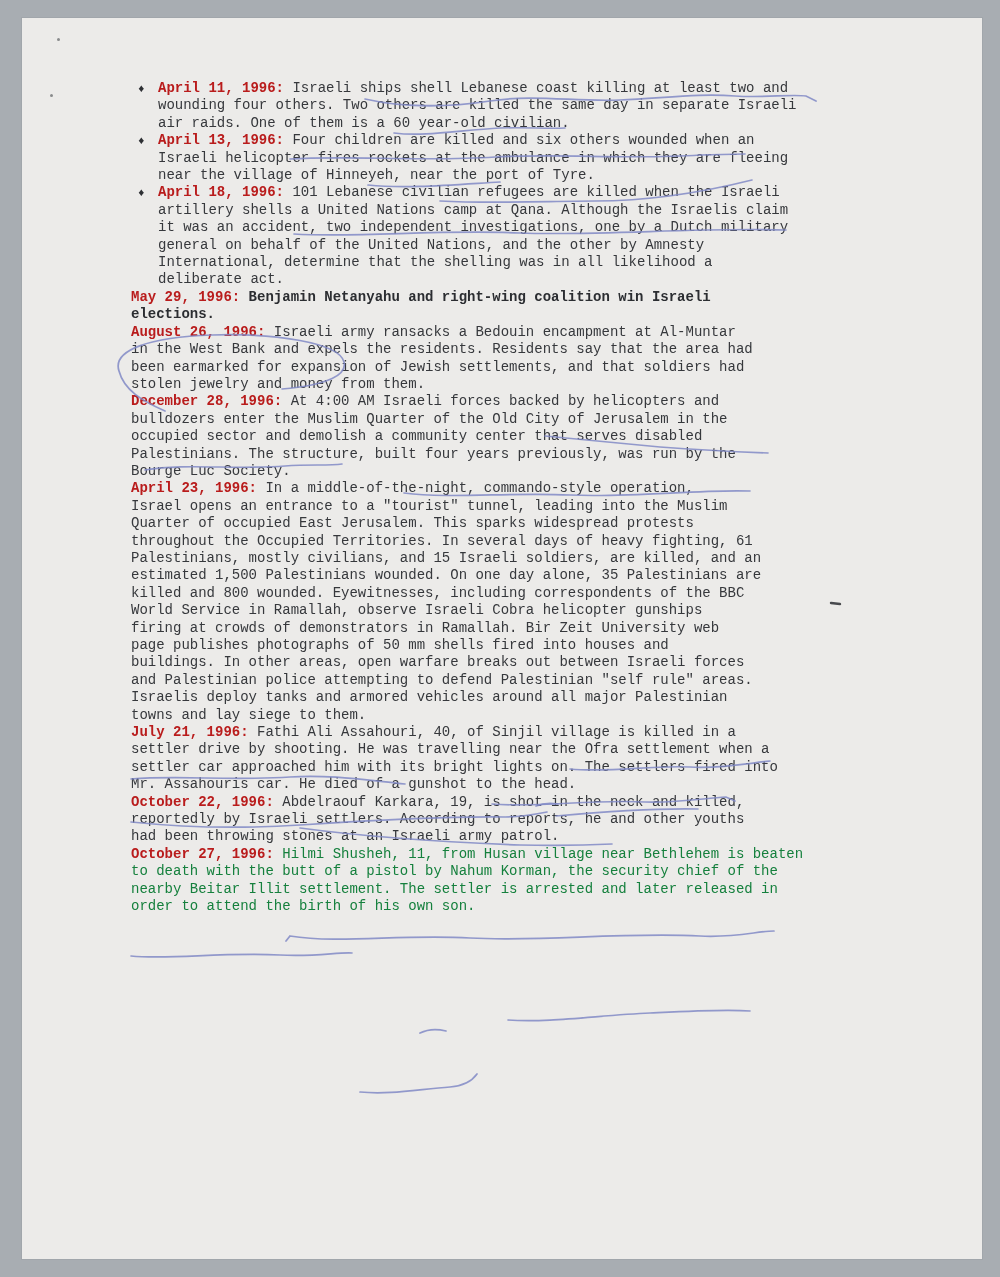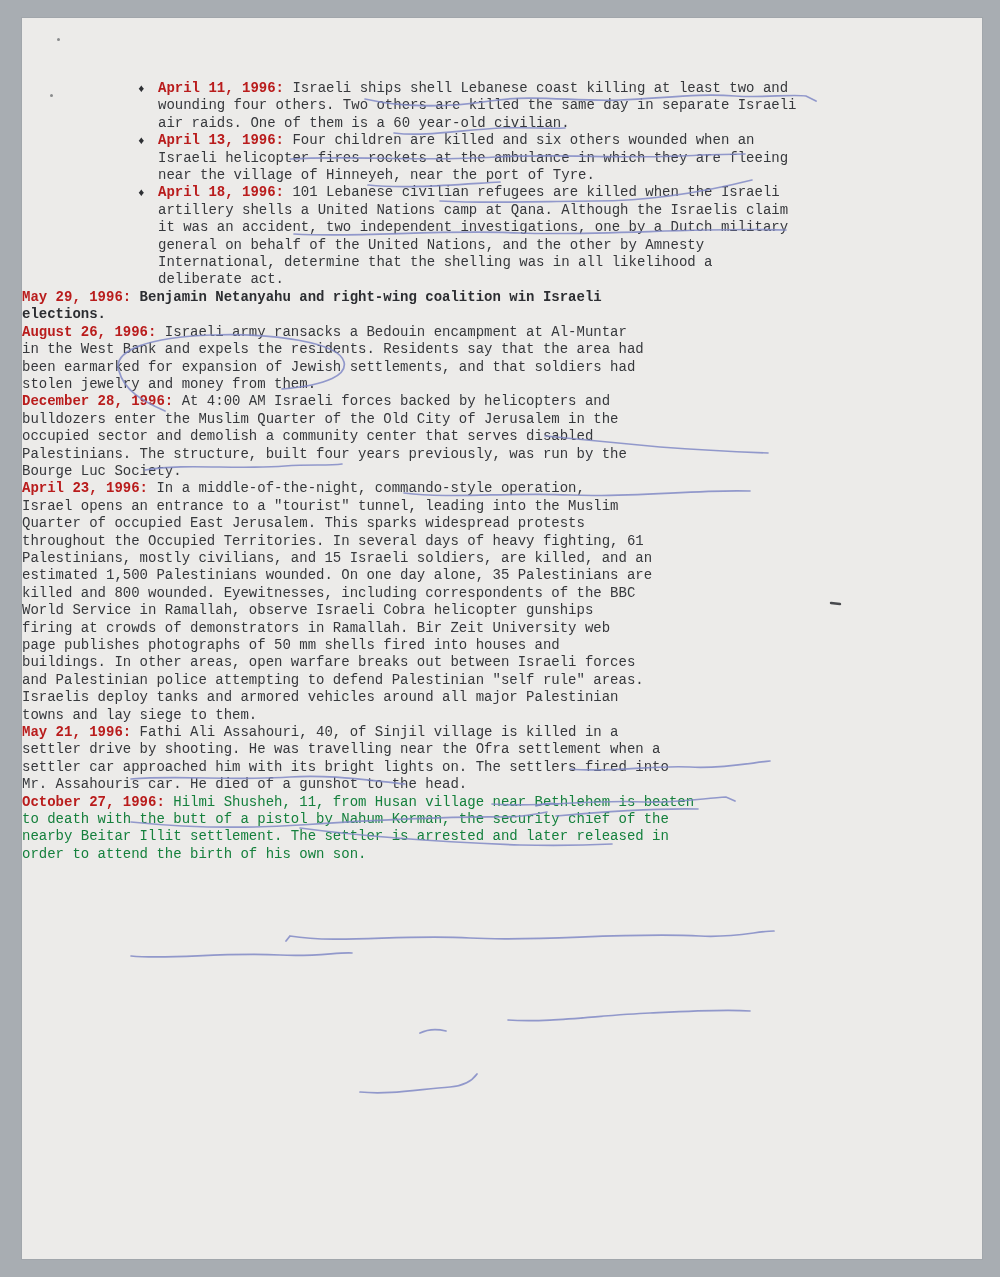--- a/index.html
+++ b/index.html
@@ -24,7 +24,7 @@
     color:#36383c;
     white-space:pre-wrap;
   }
-  p.entry{}
+  p.entry{margin-left:109px;}
   p.bullet{margin-left:115px;padding-left:21px;position:relative;}
   .diamond{
     position:absolute;left:1px;top:1px;

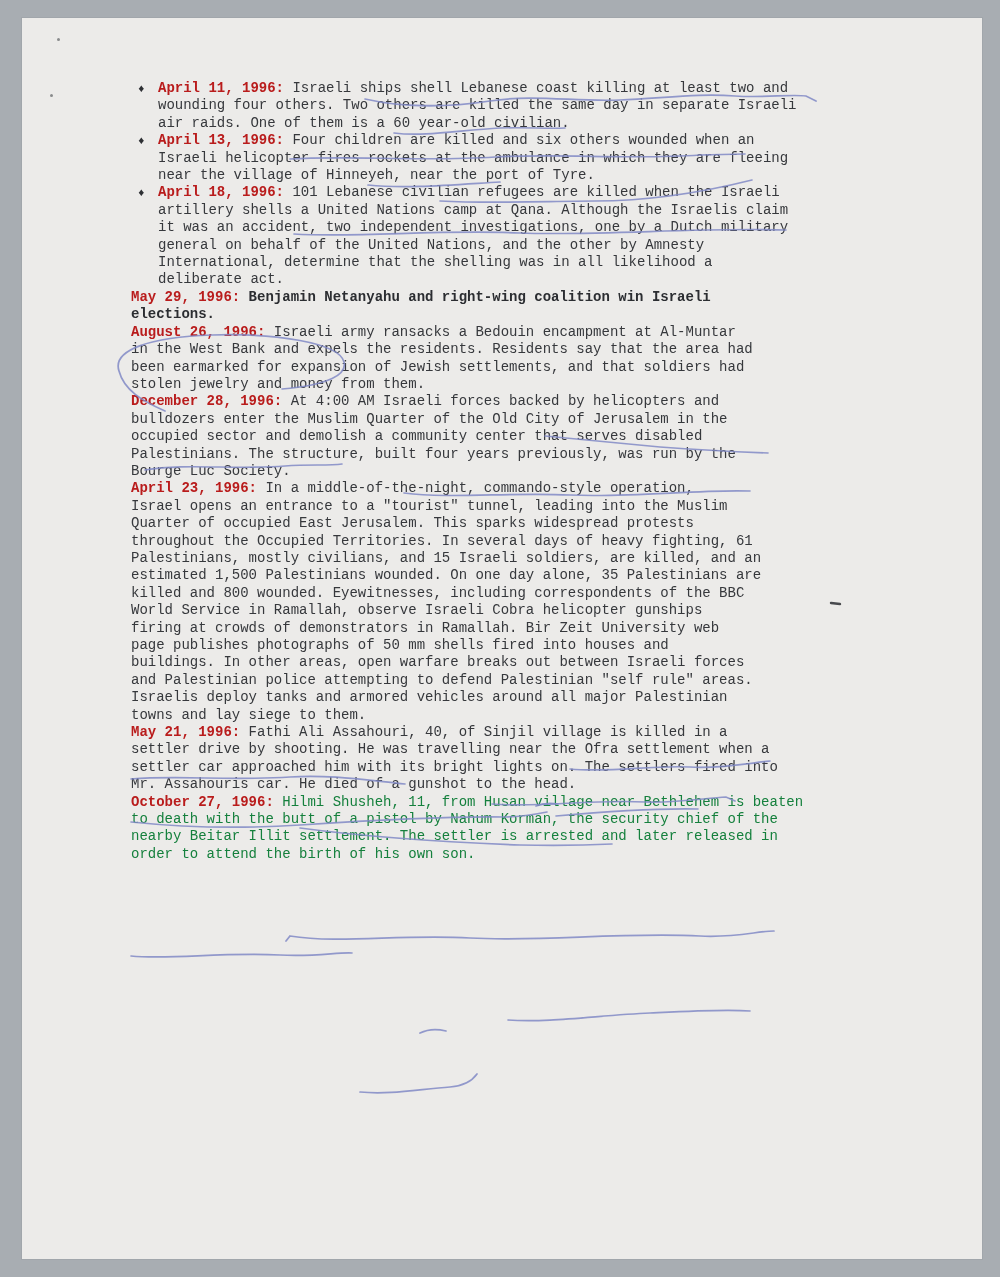--- a/index.html
+++ b/index.html
@@ -113,7 +113,7 @@
 Israelis deploy tanks and armored vehicles around all major Palestinian
 towns and lay siege to them.</span></p>
 
-      <p class="entry gap-sm"><span class="date">May 21, 1996:</span><span class="txt"> Fathi Ali Assahouri, 40, of Sinjil village is killed in a
+      <p class="entry gap-sm"><span class="date">July 21, 1996:</span><span class="txt"> Fathi Ali Assahouri, 40, of Sinjil village is killed in a
 settler drive by shooting. He was travelling near the Ofra settlement when a
 settler car approached him with its bright lights on. The settlers fired into
 Mr. Assahouris car. He died of a gunshot to the head.</span></p>

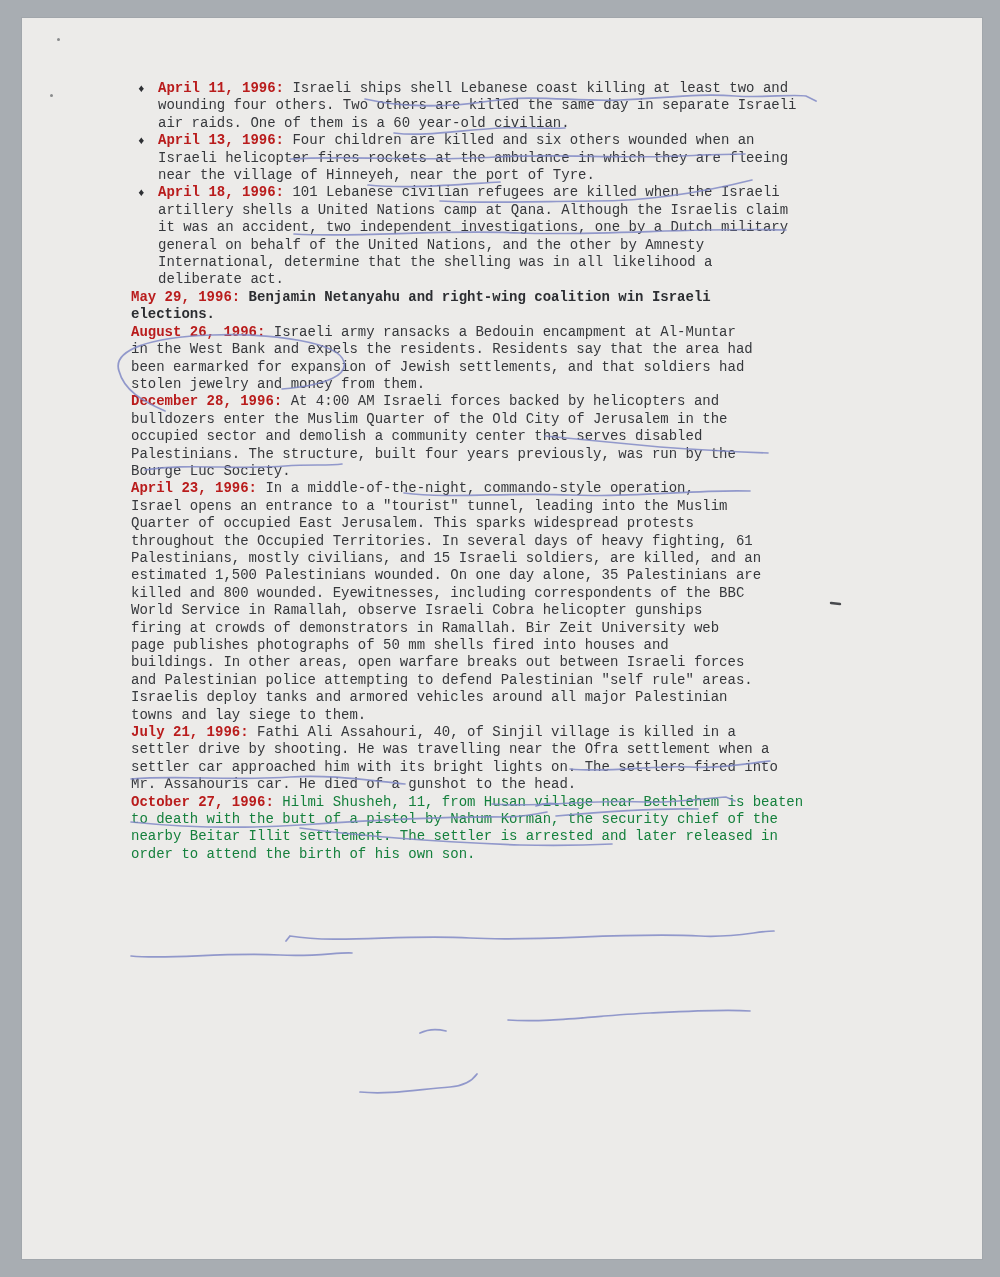--- a/index.html
+++ b/index.html
@@ -118,6 +118,9 @@
 settler car approached him with its bright lights on. The settlers fired into
 Mr. Assahouris car. He died of a gunshot to the head.</span></p>
 
+      <p class="entry gap-14"><span class="date">October 22, 1996:</span><span class="txt"> Abdelraouf Karkara, 19, is shot in the neck and killed,
+reportedly by Israeli settlers. According to reports, he and other youths
+had been throwing stones at an Israeli army patrol.</span></p>
 
       <p class="entry gap-std faded"><span class="date">October 27, 1996:</span><span class="txt"> Hilmi Shusheh, 11, from Husan village near Bethlehem is beaten
 to death with the butt of a pistol by Nahum Korman, the security chief of the

